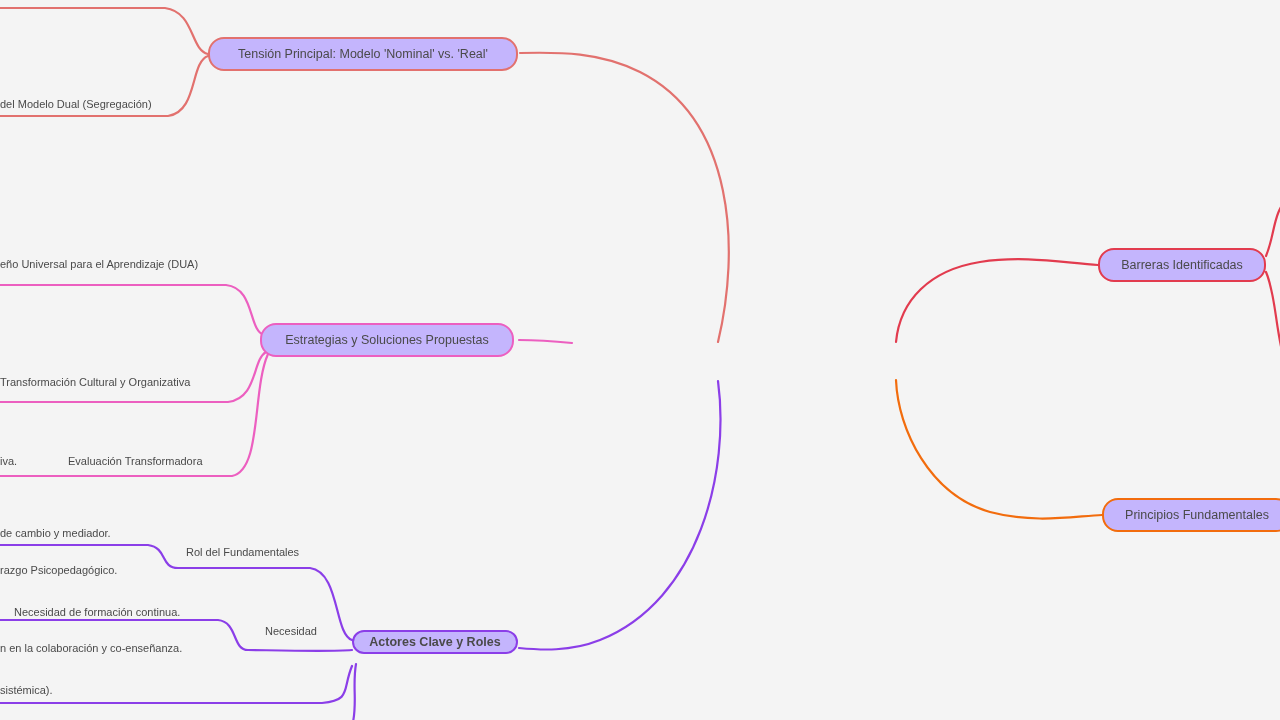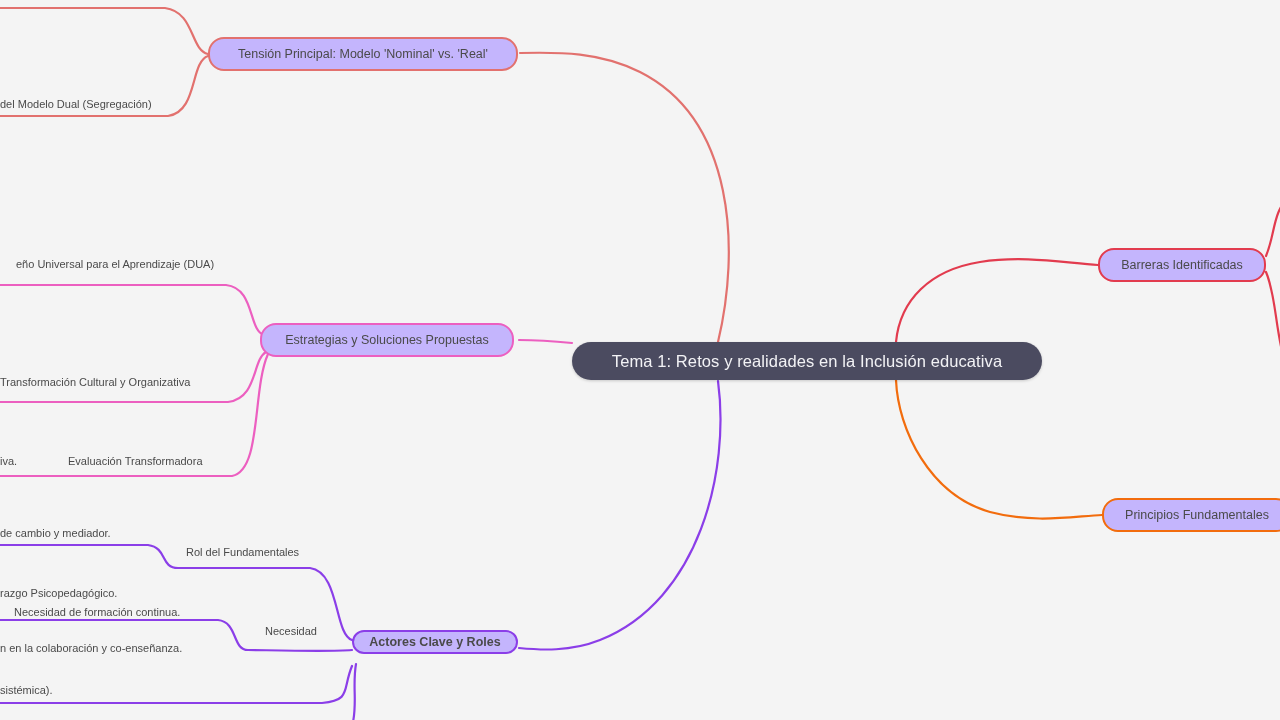--- a/index.html
+++ b/index.html
@@ -106,7 +106,7 @@
       <div class="branch-node" style="left: 260px; top: 323px; width: 254px; height: 34px; border-color: rgb(236, 95, 192);">
         <span>Estrategias y Soluciones Propuestas</span>
       </div>
-      <div class="leaf-label" style="left: 0px; top: 258px; padding-left: 16px;">eño Universal para el Aprendizaje (DUA)</div>
+      <div class="leaf-label" style="left: 0px; top: 258px;">eño Universal para el Aprendizaje (DUA)</div>
       <div class="leaf-label" style="left: 0px; top: 376px;">Transformación Cultural y Organizativa</div>
       <div class="leaf-label" style="left: 68px; top: 455px;">Evaluación Transformadora</div>
       <div class="leaf-label" style="left: 0px; top: 455px;">iva.</div>

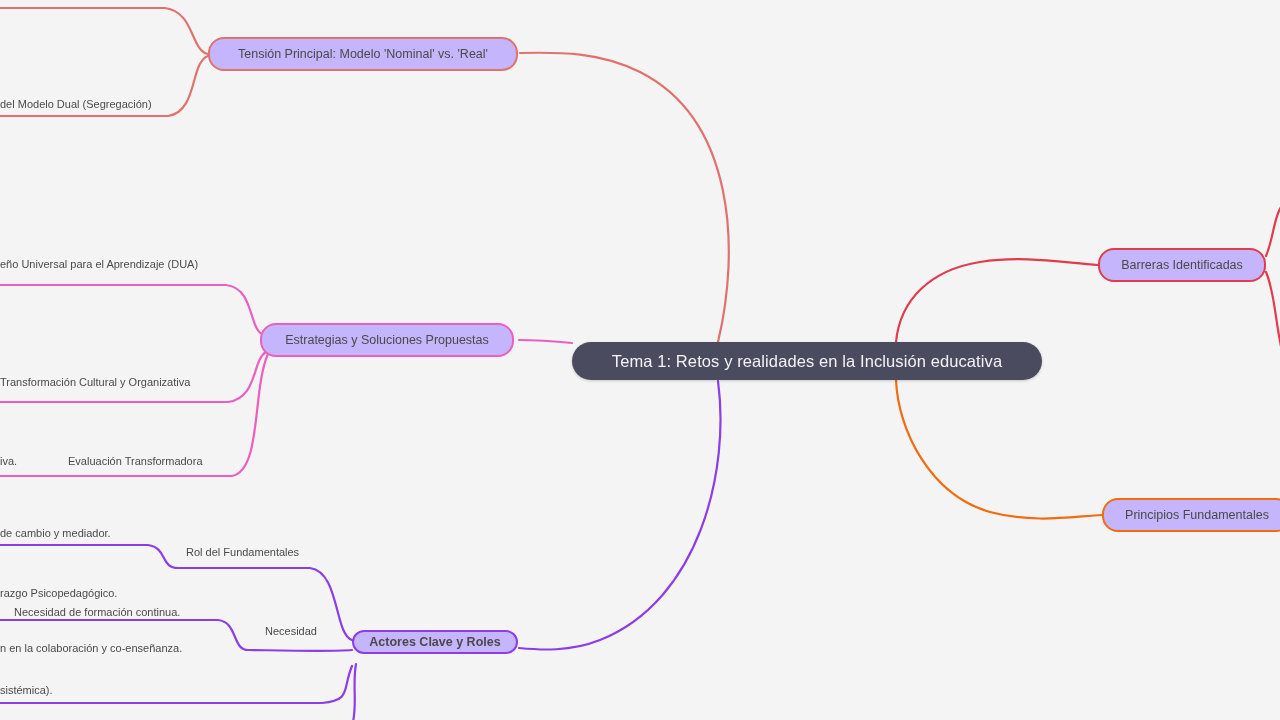--- a/index.html
+++ b/index.html
@@ -94,9 +94,6 @@
       <path d="M 1266 272 C 1278 300 1274 340 1292 382" fill="none" stroke="#e23b4e" stroke-width="2.2" stroke-linecap="round" stroke-linejoin="round"></path>
     </svg>
 
-  <div class="root-node" style="left: 572px; top: 342px; width: 470px; height: 38px; background: rgb(75, 75, 96); color: rgb(242, 242, 245);">
-    <span>Tema 1: Retos y realidades en la Inclusión educativa</span>
-  </div>
 
   <div id="nodes">
       <div class="branch-node" style="left: 208px; top: 37px; width: 310px; height: 34px; border-color: rgb(226, 113, 110);">

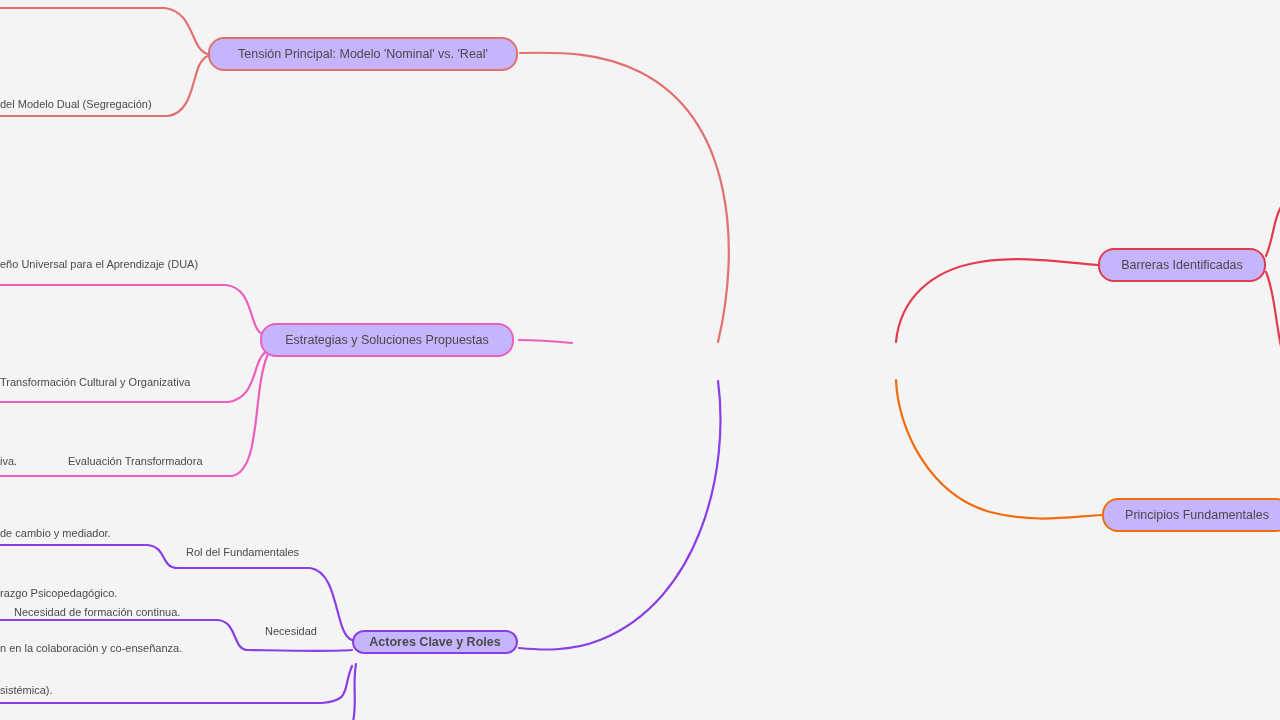--- a/index.html
+++ b/index.html
@@ -112,7 +112,7 @@
       </div>
       <div class="leaf-label" style="left: 186px; top: 546px;">Rol del Fundamentales</div>
       <div class="leaf-label" style="left: 0px; top: 527px;">de cambio y mediador.</div>
-      <div class="leaf-label" style="left: 0px; top: 564px; margin-top: 23px;">razgo Psicopedagógico.</div>
+      <div class="leaf-label" style="left: 0px; top: 564px;">razgo Psicopedagógico.</div>
       <div class="leaf-label" style="left: 265px; top: 625px;">Necesidad</div>
       <div class="leaf-label" style="left: 14px; top: 606px;">Necesidad de formación continua.</div>
       <div class="leaf-label" style="left: 0px; top: 642px;">n en la colaboración y co-enseñanza.</div>

